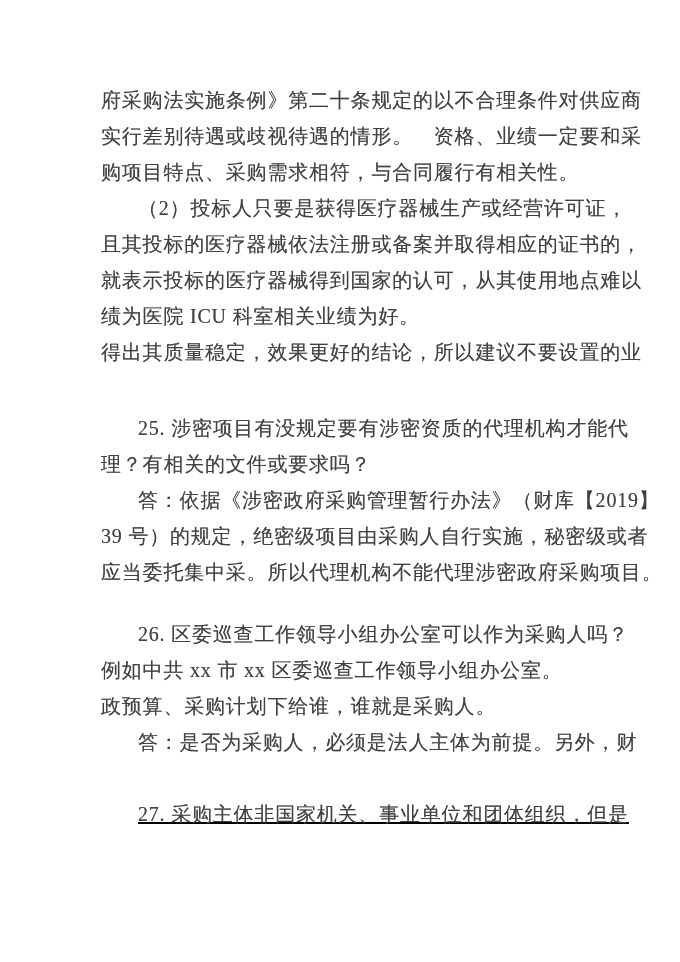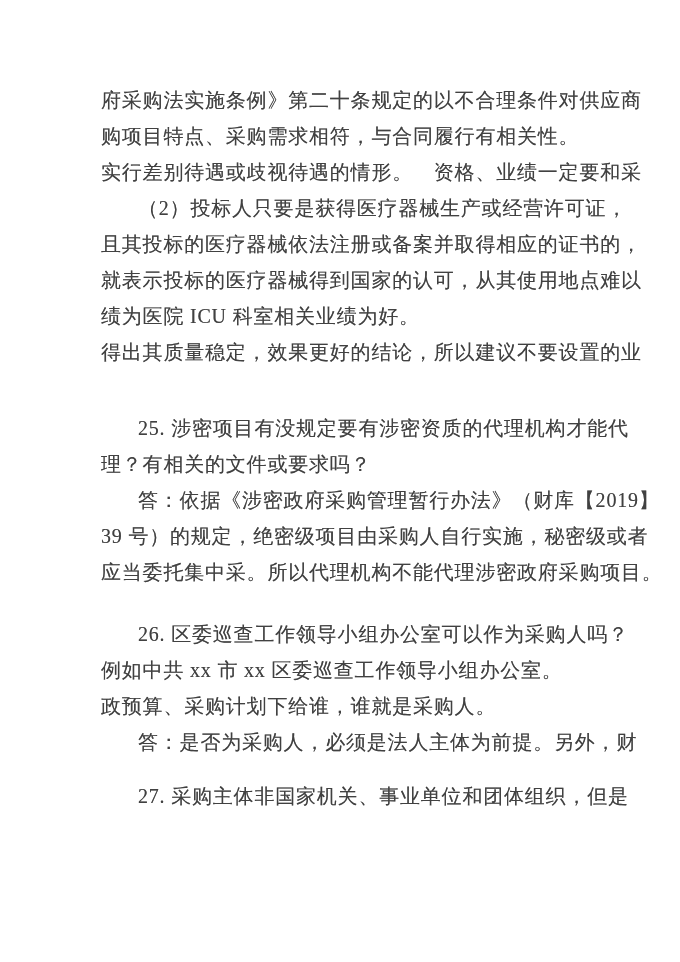--- a/index.html
+++ b/index.html
@@ -48,8 +48,8 @@
 
     <div class="block">
       <div class="line">府采购法实施条例》第二十条规定的以不合理条件对供应商</div>
+      <div class="line">实行差别待遇或歧视待遇的情形。　资格、业绩一定要和采</div>
       <div class="line">购项目特点、采购需求相符，与合同履行有相关性。</div>
-      <div class="line">实行差别待遇或歧视待遇的情形。　资格、业绩一定要和采</div>
       <div class="line indent">（2）投标人只要是获得医疗器械生产或经营许可证，</div>
       <div class="line">且其投标的医疗器械依法注册或备案并取得相应的证书的，</div>
       <div class="line">就表示投标的医疗器械得到国家的认可，从其使用地点难以</div>

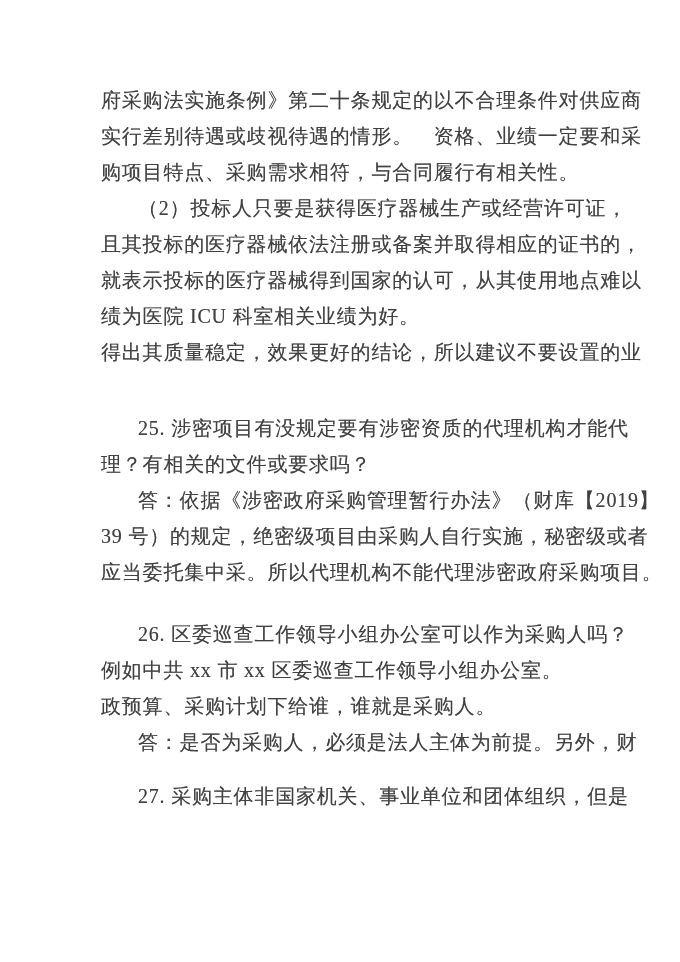--- a/index.html
+++ b/index.html
@@ -38,7 +38,7 @@
   .block { margin: 0; }
   .gap-1 { margin-top: 40px; }
   .gap-2 { margin-top: 26px; }
-  .gap-3 { margin-top: 18px; }
+  .gap-3 { margin-top: 36px; text-decoration: underline; }
 </style>
 </head>
 <body>

